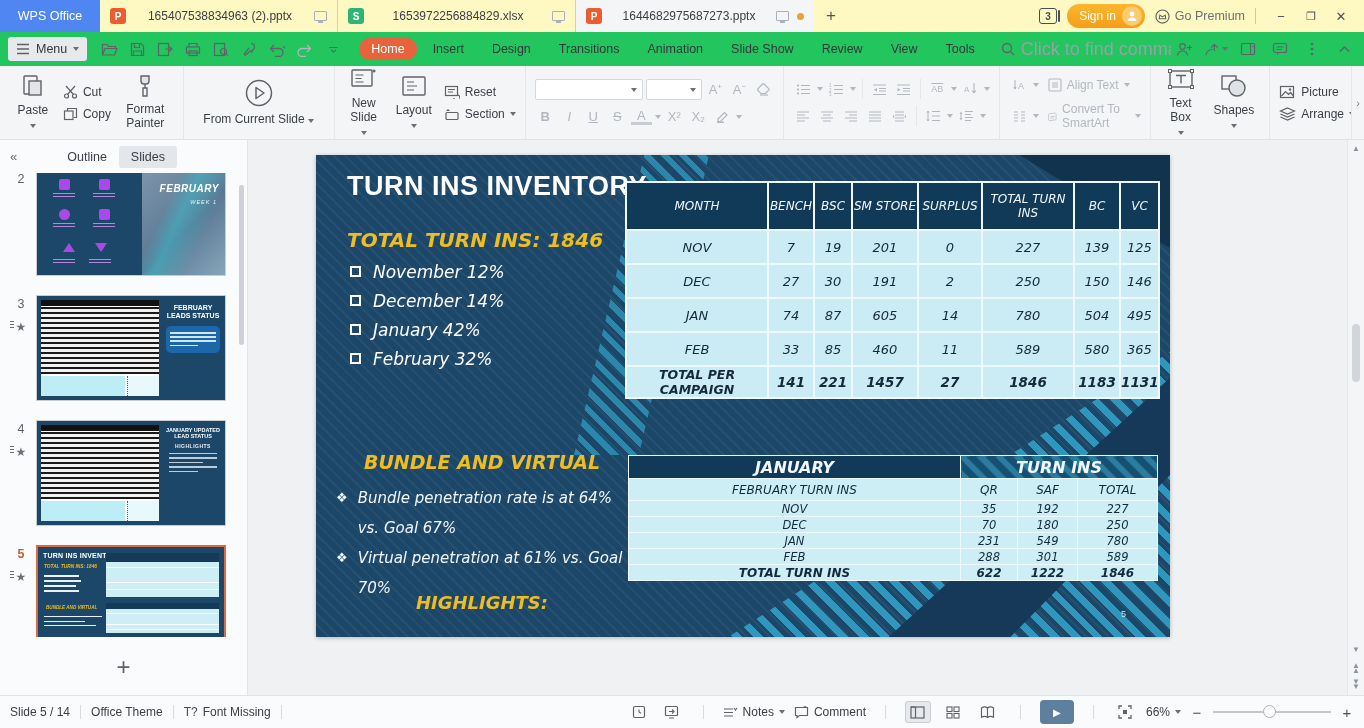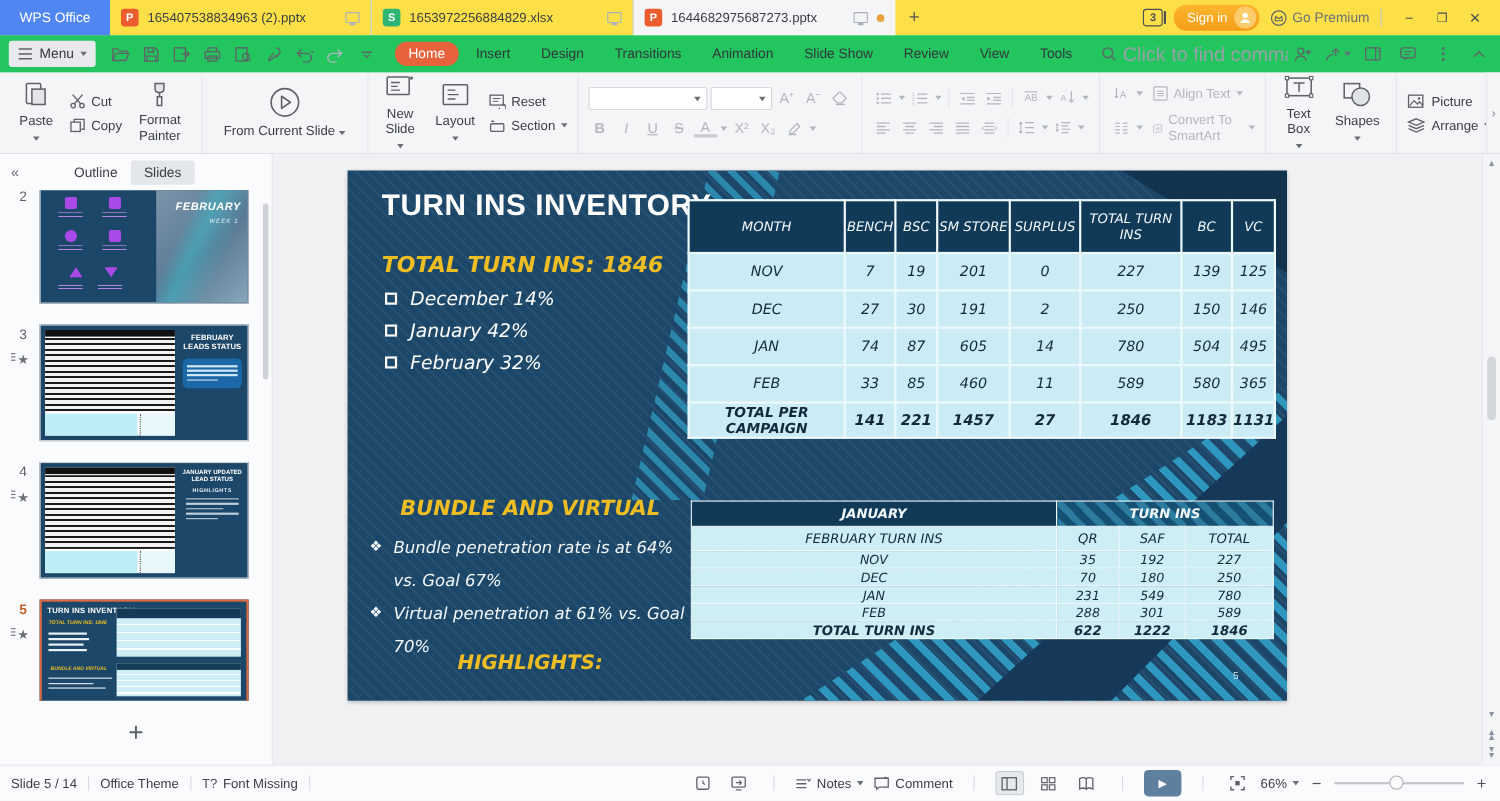--- a/index.html
+++ b/index.html
@@ -9,7 +9,7 @@
   .dis { color:#b2b7bf !important; }
 
   
-  .titlebar { height:32px; background:#fde047; display:flex; align-items:stretch; }
+  .titlebar { height:32px; background:#fef9c3; display:flex; align-items:stretch;text-align:center; }
   .wps-btn { width:100px; background:#5086f2; color:#fff; font-size:12.5px; display:flex; align-items:center; justify-content:center; }
   .doc-tabs { display:flex; align-items:stretch; }
   .doc-tab { width:238px; display:flex; align-items:center; gap:8px; padding:0 10px; font-size:12px; color:#3c4046; border-right:1px solid #c9cfd8; }

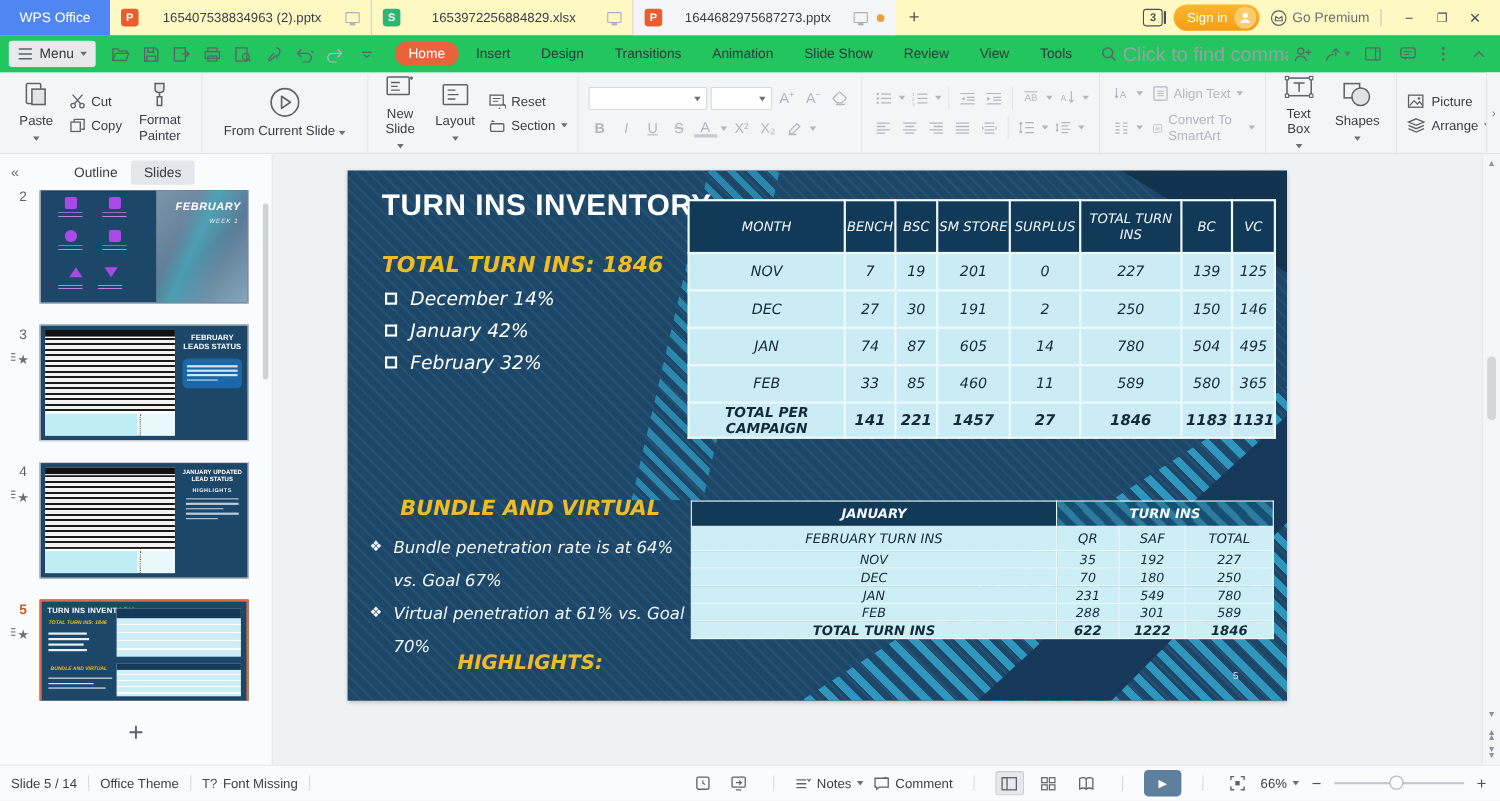--- a/index.html
+++ b/index.html
@@ -769,6 +769,10 @@
         <div class="sl-title">TURN INS INVENTORY</div>
         <div class="sl-total comic">TOTAL TURN INS: 1846</div>
         <ul class="sl-bullets comic" id="month-bullets">
+            <li>
+              <span class="cbx"></span>
+              <span>November 12%</span>
+            </li>
             <li>
               <span class="cbx"></span>
               <span>December 14%</span>

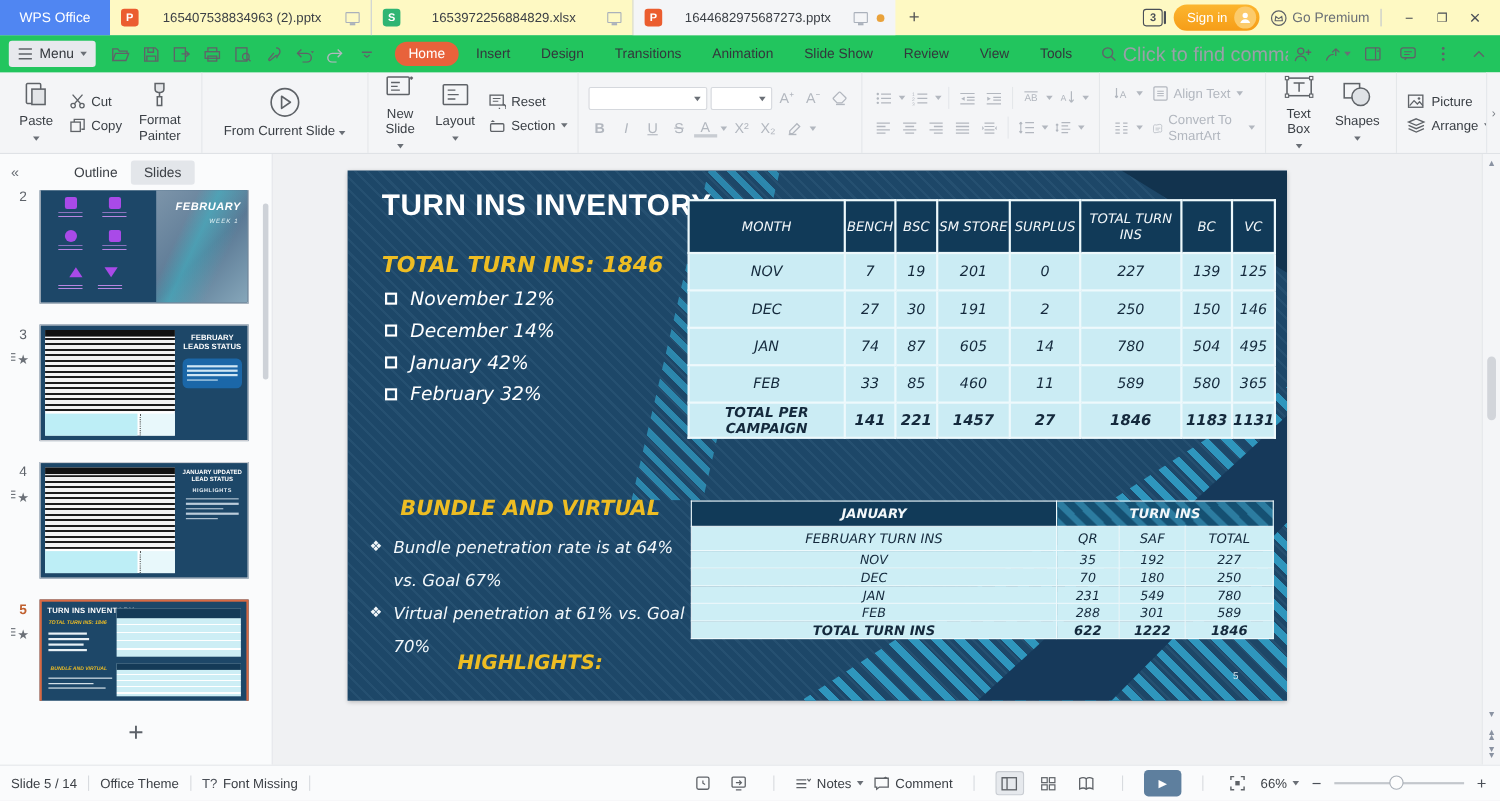--- a/index.html
+++ b/index.html
@@ -155,7 +155,7 @@
   .t1 td:first-child { font-size:13px; }
   .t1 tr.total td:first-child { font-size:12.5px; }
   .t2 { position:absolute; left:312px; top:300px; width:529px; table-layout:fixed; }
-  .t2 th { border:1.5px solid #eef9fc; color:#f2f7fa; font-size:12px; font-weight:bold; height:23px; }
+  .t2 th { border:1.5px solid #eef9fc; color:#f2f7fa; font-size:16px; font-weight:bold; height:23px; }
   .t2 th.jan { background:#113a58; }
   .t2 th.ti { background:#155072; background-image:repeating-linear-gradient(45deg,rgba(63,160,198,.55) 0 6px,transparent 6px 13px); }
   .t2 td { background:#cdeef5; color:#14293c; text-align:center; border:1.5px solid #eef9fc; font-size:11.5px; height:16px; padding:0; }

